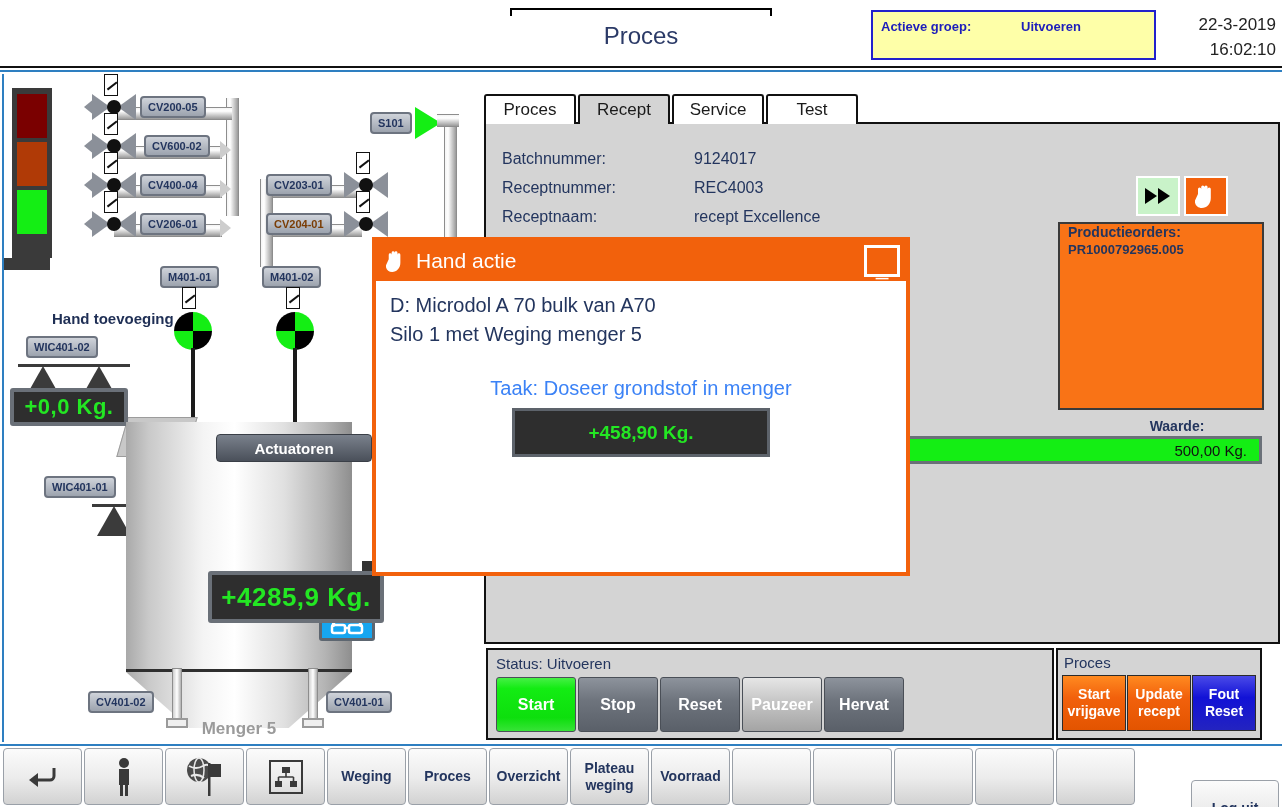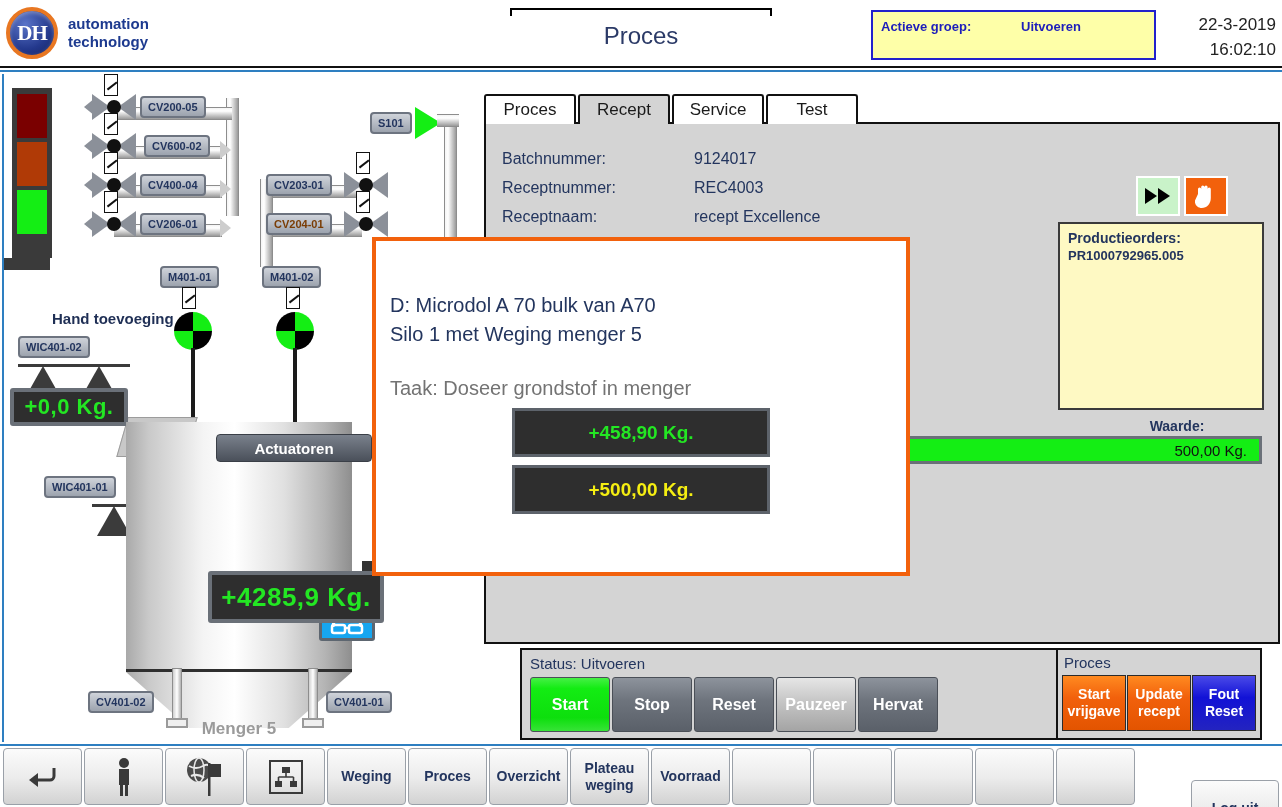--- a/index.html
+++ b/index.html
@@ -223,13 +223,6 @@
 <div id="root">
 
   <div class="header">
-    <div class="logo-wrap">
-      <div class="logo-badge">DH</div>
-      <div class="logo-text">
-        <div>automation</div>
-        <div>technology</div>
-      </div>
-    </div>
 
     <div class="title-rule"></div>
     <div class="page-title">Proces</div>

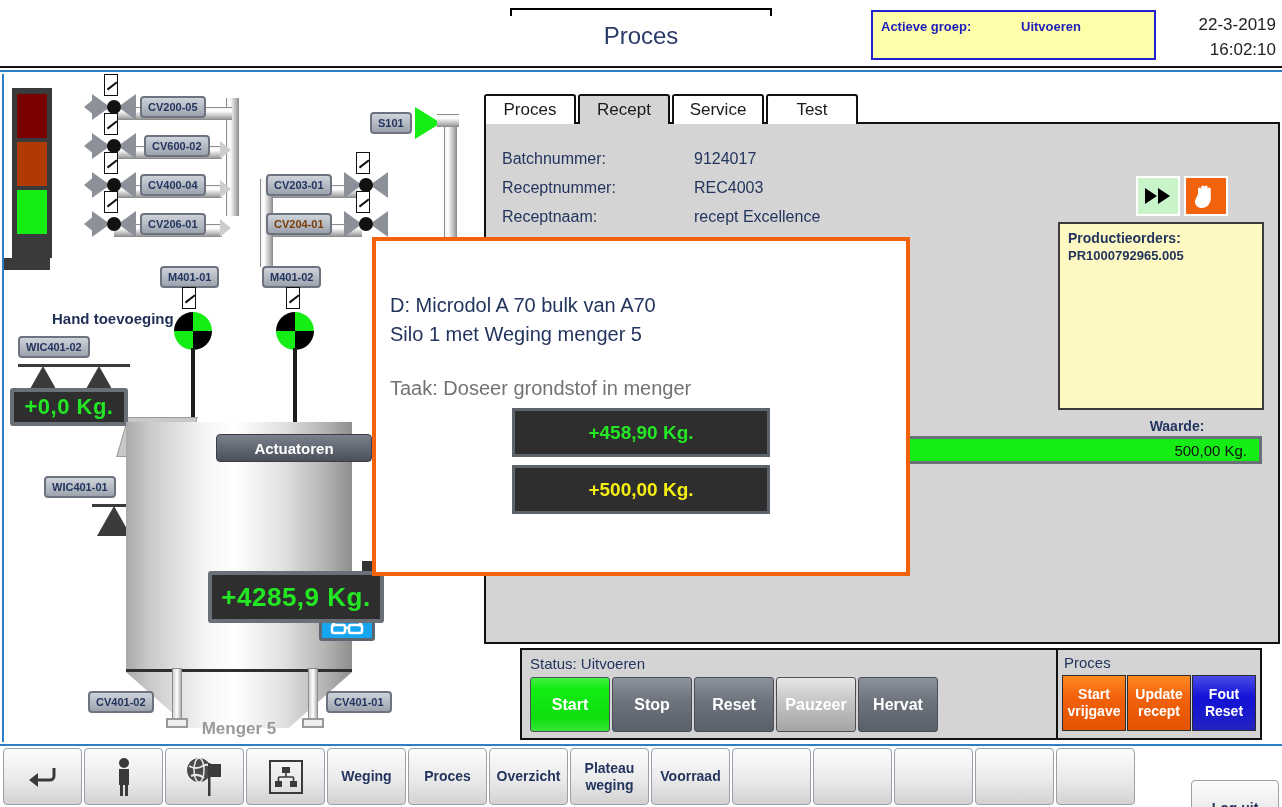--- a/index.html
+++ b/index.html
@@ -159,7 +159,7 @@
   .pill-hand { left: 698px; top: 52px; background: #f2610c; }
 
   .orders-box { position: absolute; left: 572px; top: 98px; width: 206px; height: 188px;
-                background: #fef9c3; border: 2px solid #3a3a3a; padding: 6px 8px; }
+                background: #f97316; border: 2px solid #3a3a3a; padding: 0 8px; }
   .orders-title { font-size: 14px; font-weight: bold; color: #23355e; }
   .orders-item { font-size: 13px; font-weight: bold; color: #23355e; margin-top: 2px; }
 

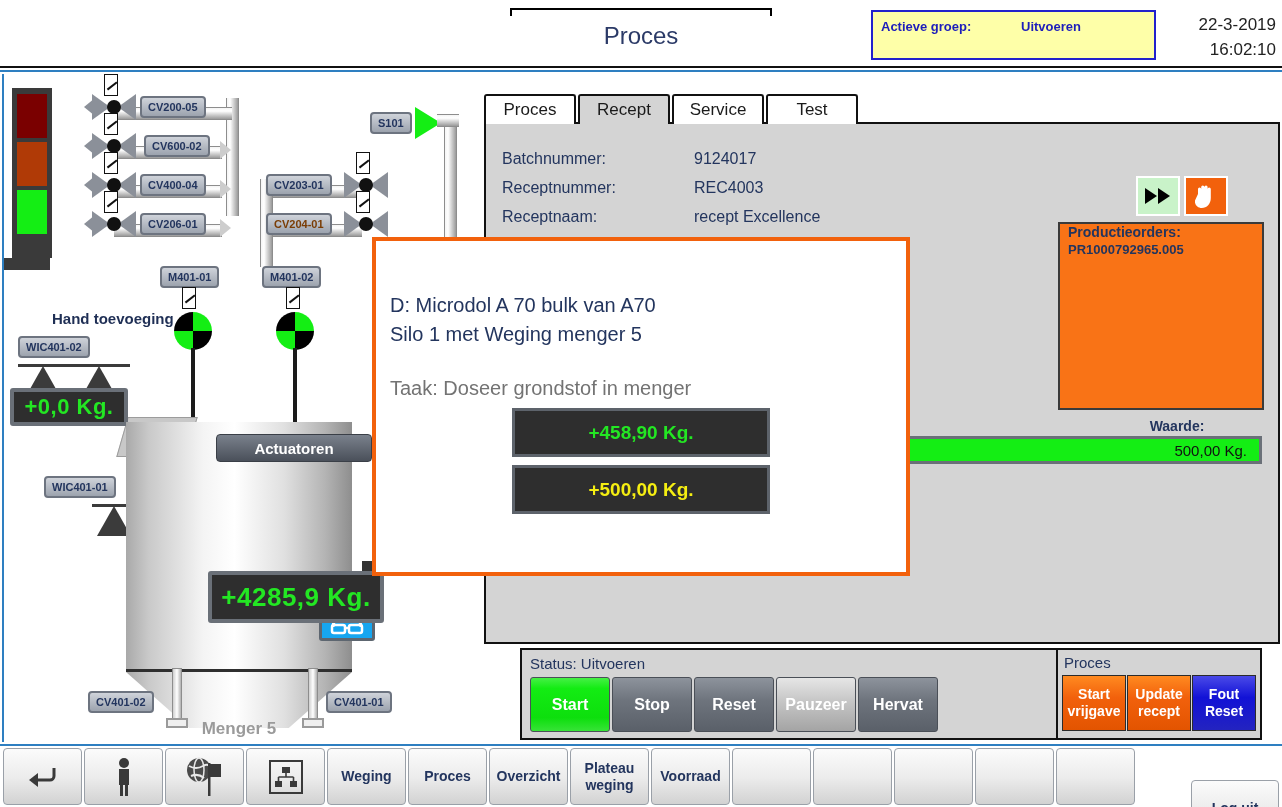--- a/index.html
+++ b/index.html
@@ -461,6 +461,13 @@
   </div>
 
   <div class="modal">
+    <div class="modal-title">
+      <svg width="20" height="24" viewBox="0 0 22 26" style="margin-left:10px;">
+        <path d="M3 11 V6 a1.6 1.6 0 013.2 0 V4 a1.6 1.6 0 013.2 0 V4 a1.6 1.6 0 013.2 0 V6 a1.6 1.6 0 013.2 0 v9 c0 6-4 10-9 10 -4 0-7-3-7-7 z" fill="#fff"></path>
+      </svg>
+      <div class="ti">Hand actie</div>
+      <div class="modal-min">_</div>
+    </div>
     <div class="modal-body">
       <div class="modal-line">D: Microdol A 70 bulk van A70</div>
       <div class="modal-line">Silo 1 met Weging menger 5</div>

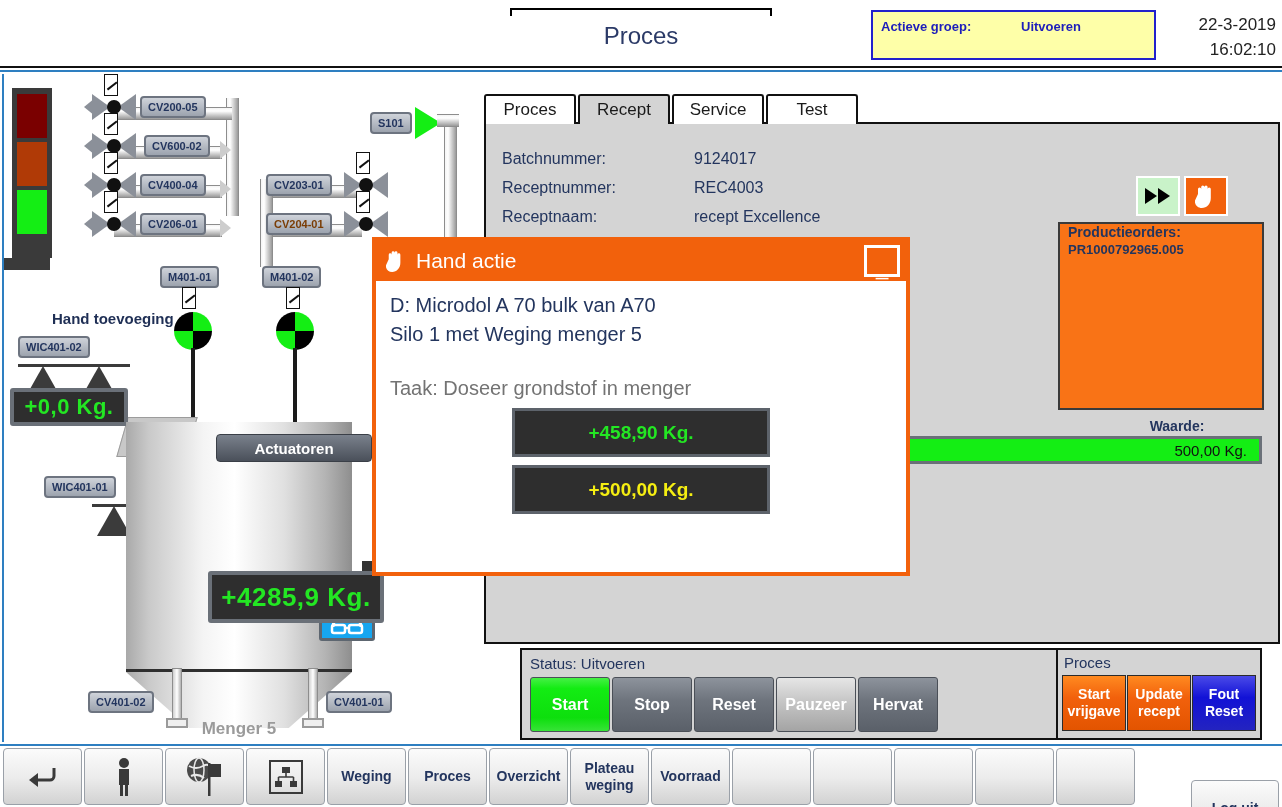--- a/index.html
+++ b/index.html
@@ -341,7 +341,7 @@
     <div class="chute"></div>
     <div class="hopper"></div>
 
-    <div class="tag" style="left:14px; top:262px;">WIC401-02</div>
+    <div class="tag" style="left:22px; top:262px;">WIC401-02</div>
     <div class="loadbar" style="left:14px; top:290px; width:112px;"></div>
     <div class="loadcell" style="left:22px; top:292px;"></div>
     <div class="loadcell" style="left:78px; top:292px;"></div>

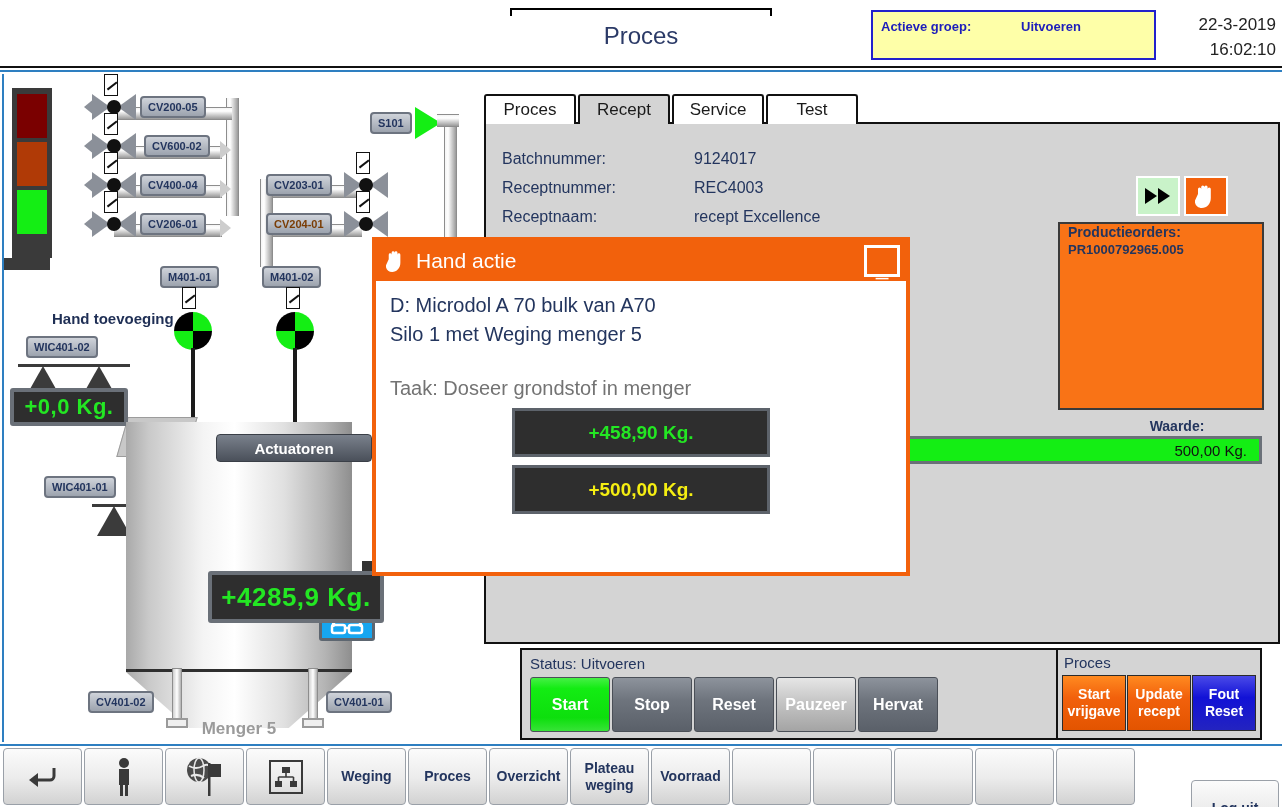--- a/index.html
+++ b/index.html
@@ -201,7 +201,7 @@
                color: #fff; font-size: 22px; line-height: 12px; }
   .modal-body { position: absolute; left: 0; top: 40px; width: 530px; height: 291px; padding: 10px 14px; }
   .modal-line { font-size: 20px; color: #23355e; line-height: 29px; }
-  .modal-task { font-size: 20px; color: #737373; margin-top: 28px; }
+  .modal-task { font-size: 20px; color: #3b82f6; margin-top: 28px; text-align: center; }
   .modal-ro { width: 258px; height: 49px; margin: 8px auto 0 auto; background: #2e2e2e;
               border: 3px solid #5d636b; display: flex; align-items: center; justify-content: center; }
   .modal-ro span { font-size: 19px; font-weight: bold; }

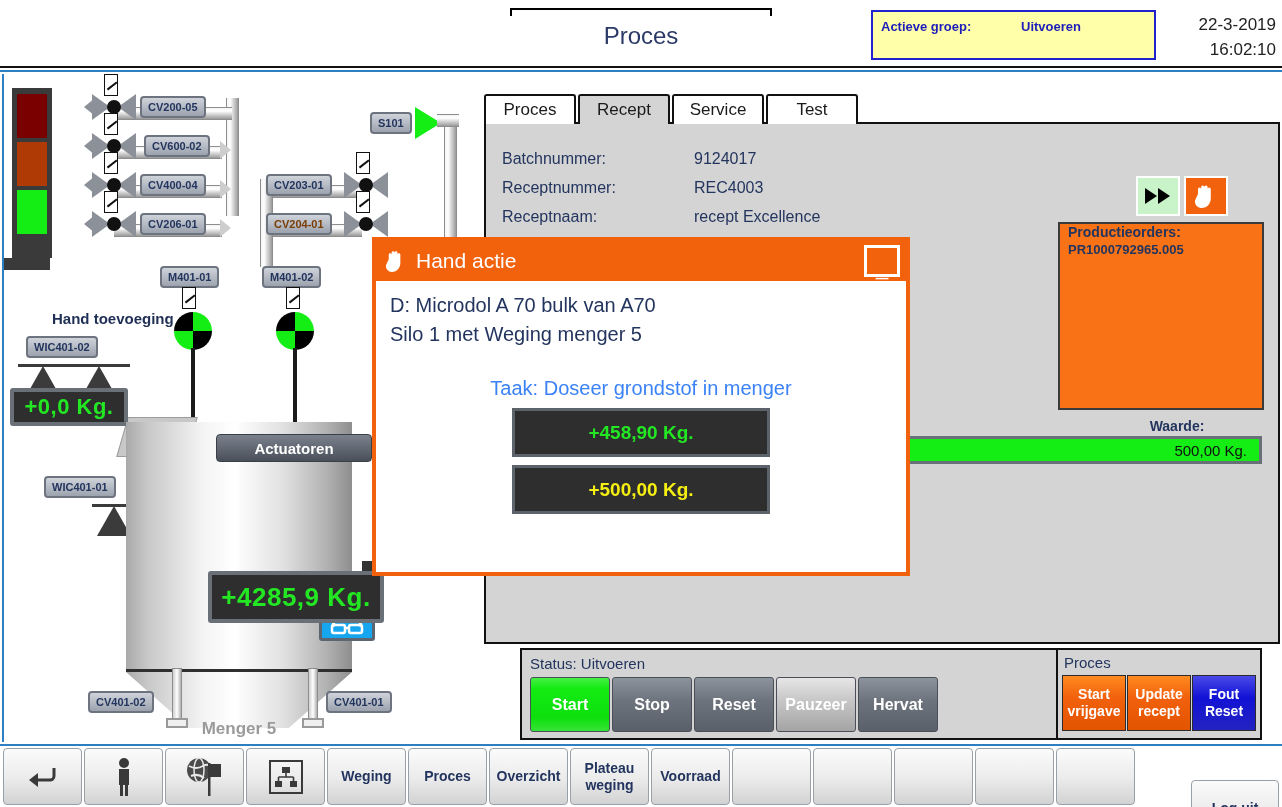--- a/index.html
+++ b/index.html
@@ -475,9 +475,6 @@
       <div class="modal-ro g">
         <span>+458,90 Kg.</span>
       </div>
-      <div class="modal-ro y">
-        <span>+500,00 Kg.</span>
-      </div>
     </div>
   </div>
 

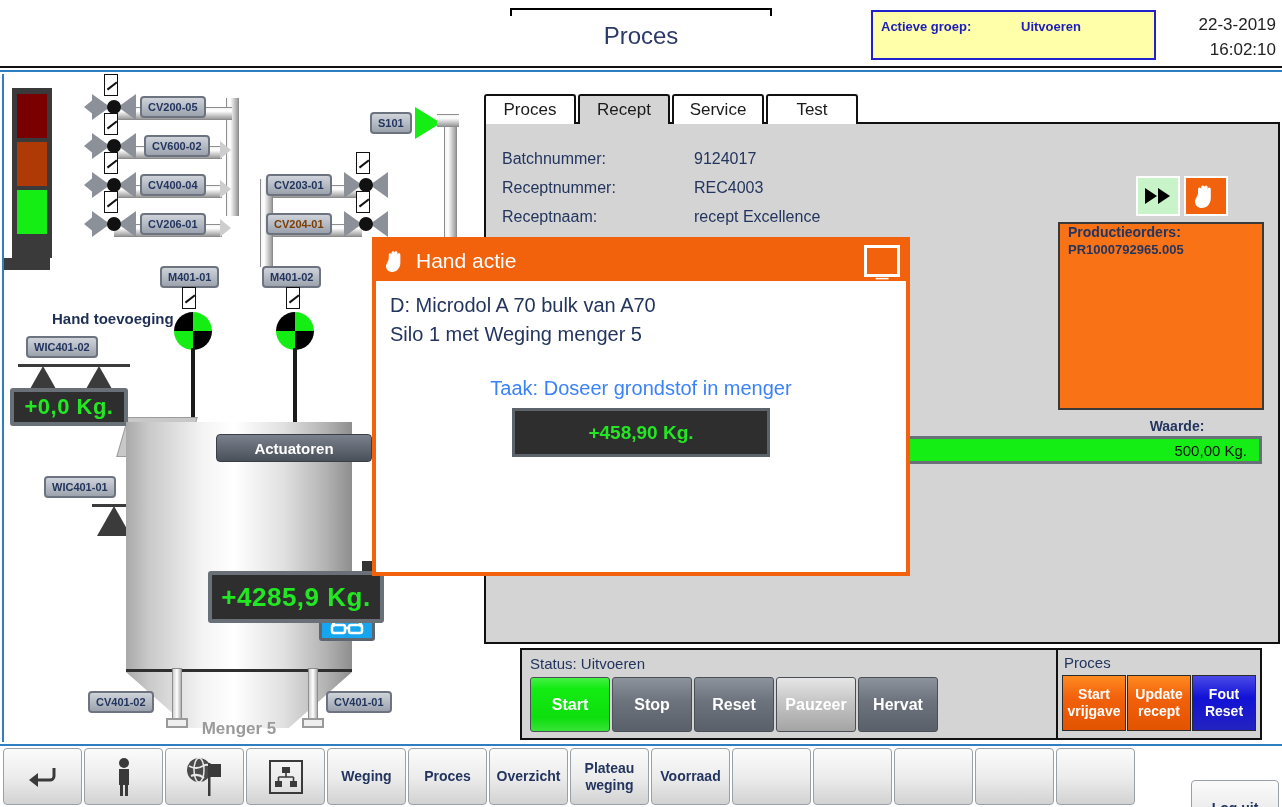--- a/index.html
+++ b/index.html
@@ -172,7 +172,7 @@
 
   
   .statusbar { position: absolute; left: 2px; top: 572px; width: 568px; height: 92px;
-               background: #d4d4d4; border: 2px solid #111; margin-left: 34px; }
+               background: #d4d4d4; border: 2px solid #111; }
   .status-text { position: absolute; left: 8px; top: 5px; font-size: 15px; color: #23355e; }
   .ctlbtn { position: absolute; top: 27px; width: 80px; height: 55px; border: 1px solid #4a4f57;
             border-radius: 3px; display: flex; align-items: center; justify-content: center;

